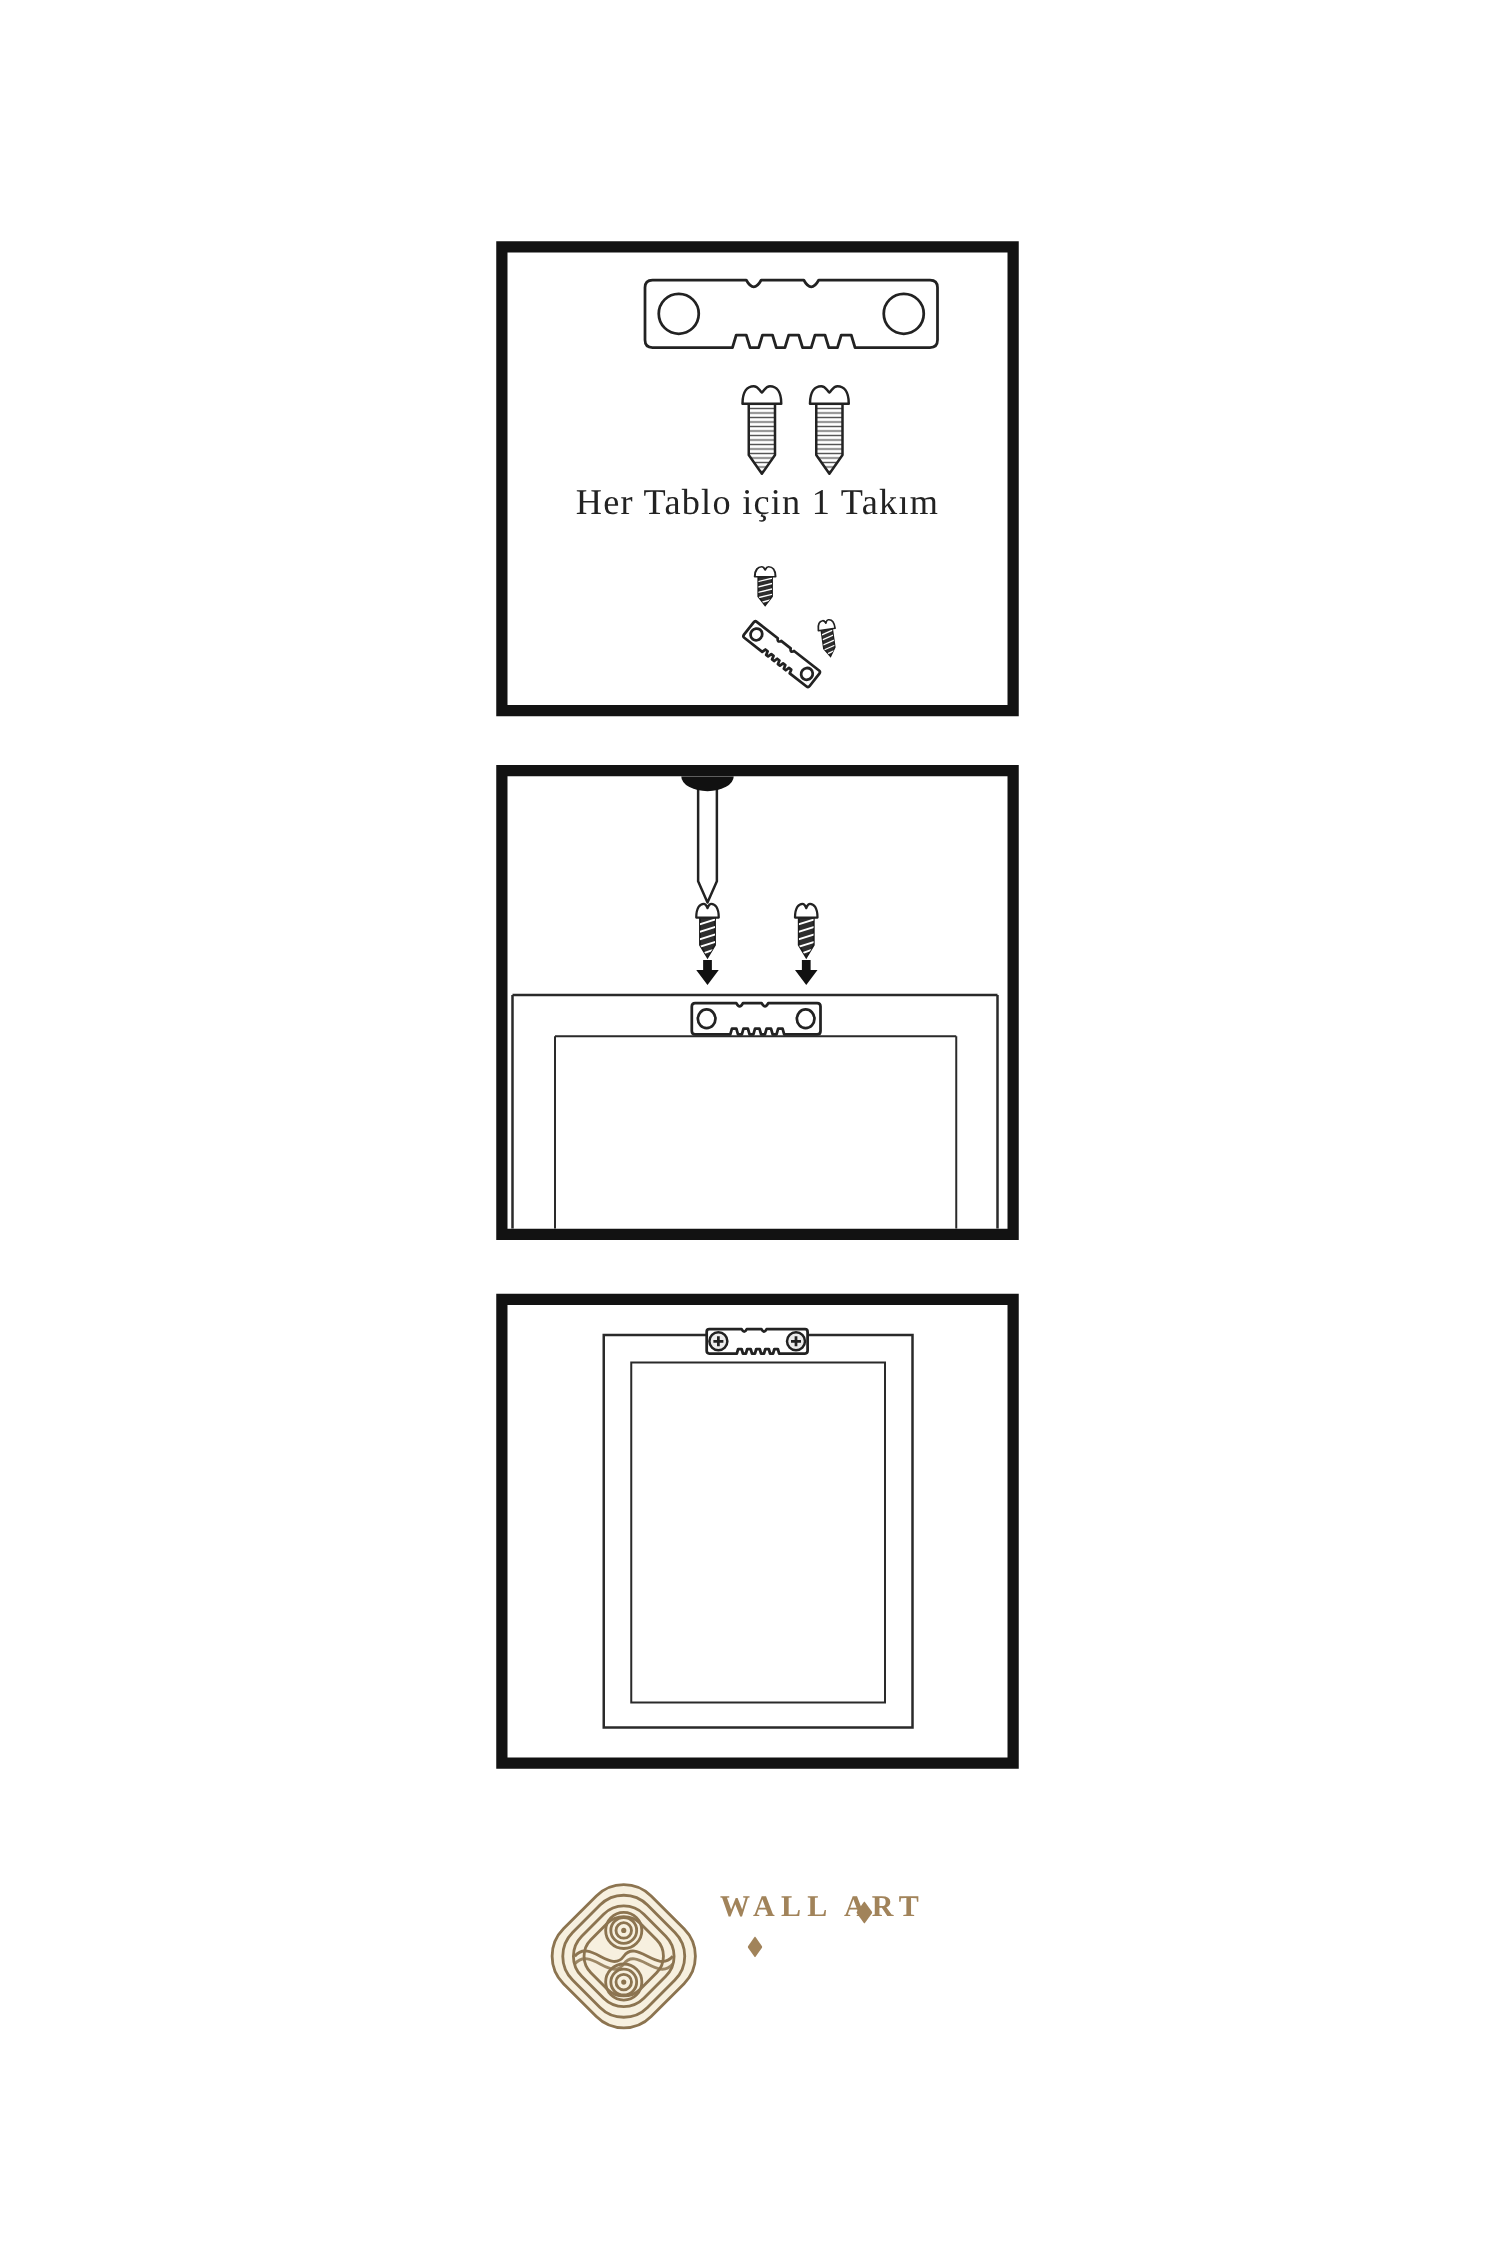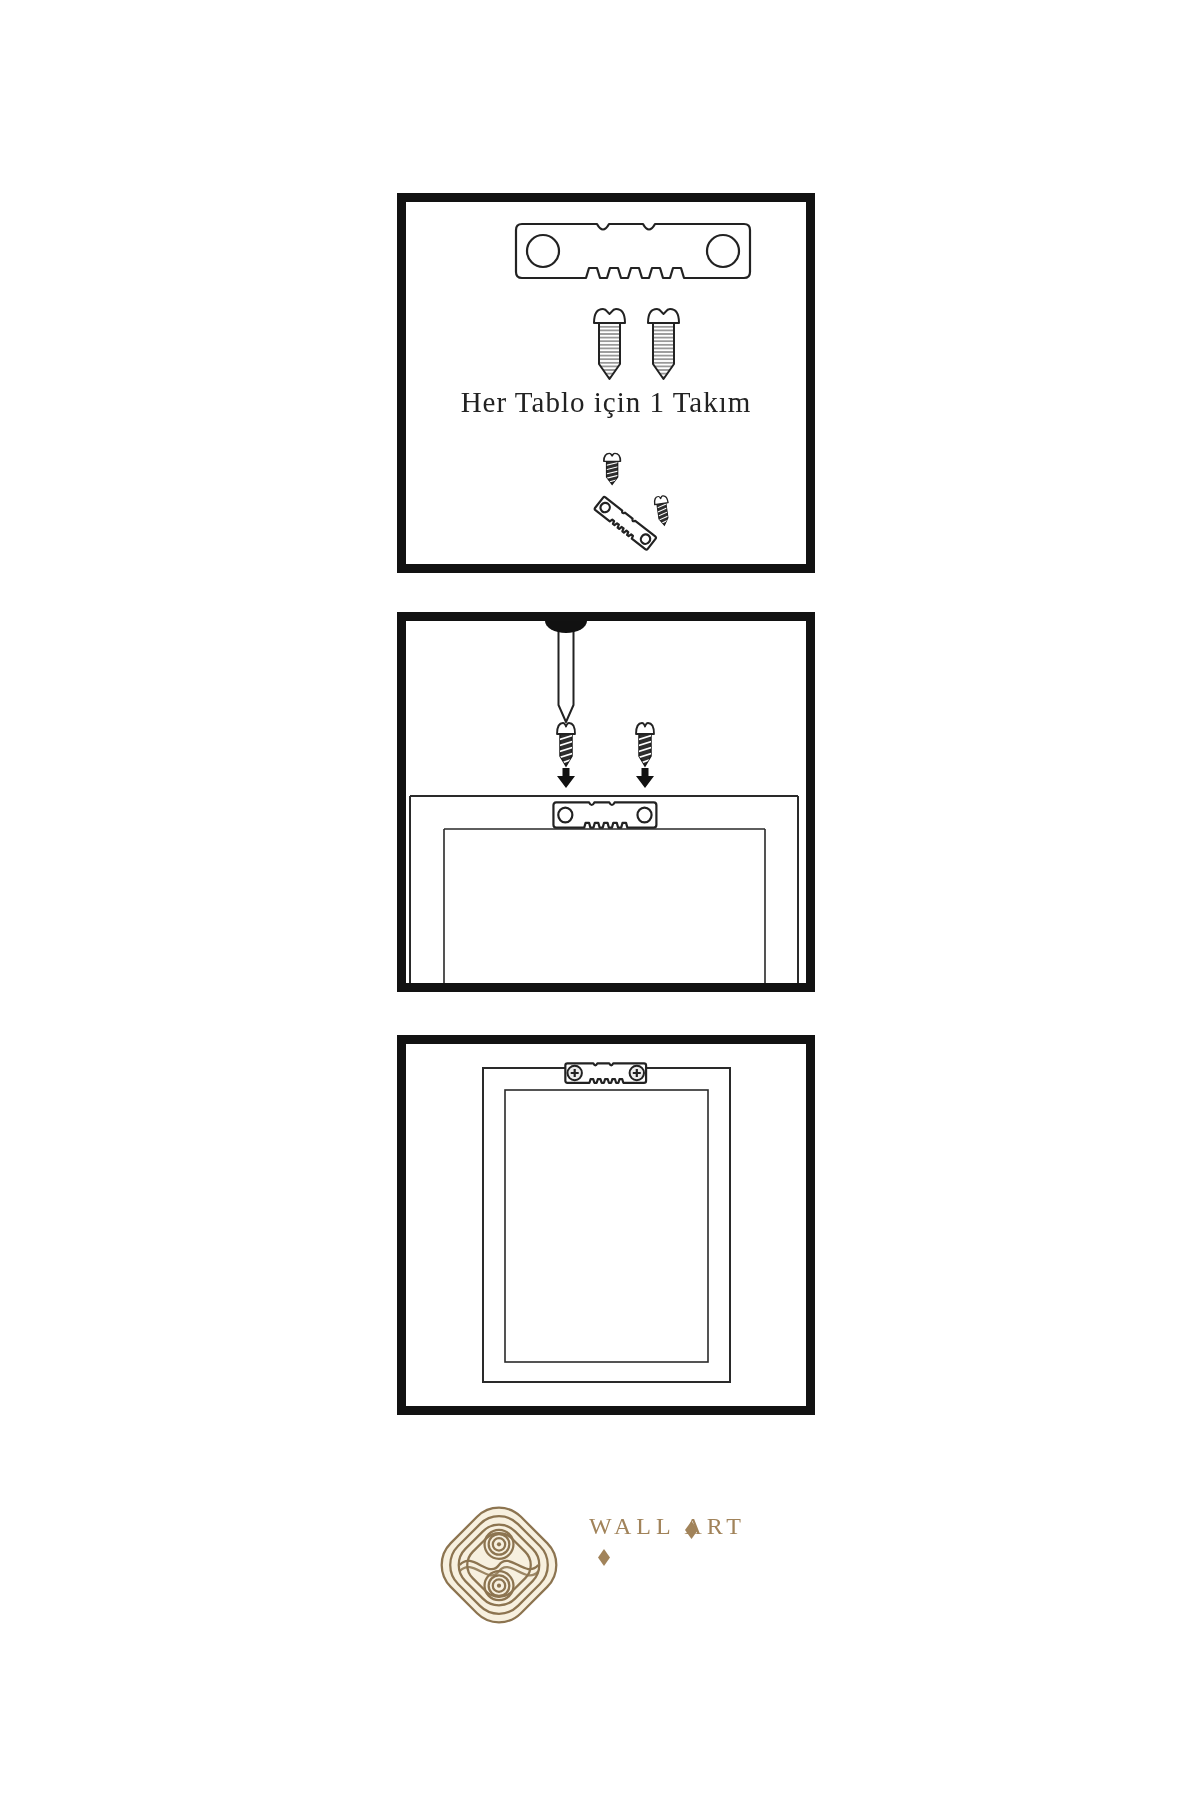--- a/index.html
+++ b/index.html
@@ -32,8 +32,8 @@
   #logo-text{position:absolute;left:140px;top:14px;width:176px;text-align:center;}
   #brand{font-family:"Liberation Serif", serif;font-weight:600;font-size:76px;line-height:82px;
          letter-spacing:2px;color:var(--color-logo-green);}
-  #subtitle{font-family:"Liberation Serif", serif;font-weight:400;font-size:24px;line-height:26px;
-            letter-spacing:5px;color:var(--color-logo-gold-light);margin-top:2px;text-align:right;}
+  #subtitle{font-family:"Liberation Serif", serif;font-weight:700;font-size:24px;line-height:26px;
+            letter-spacing:5px;color:var(--color-logo-gold-light);margin-top:2px;}
   .diamond{position:absolute;background:var(--color-logo-gold-light);
            clip-path:polygon(50% 0,100% 50%,50% 100%,0 50%);}
   #diamond-1{left:168px;top:52px;width:12px;height:17px;}

